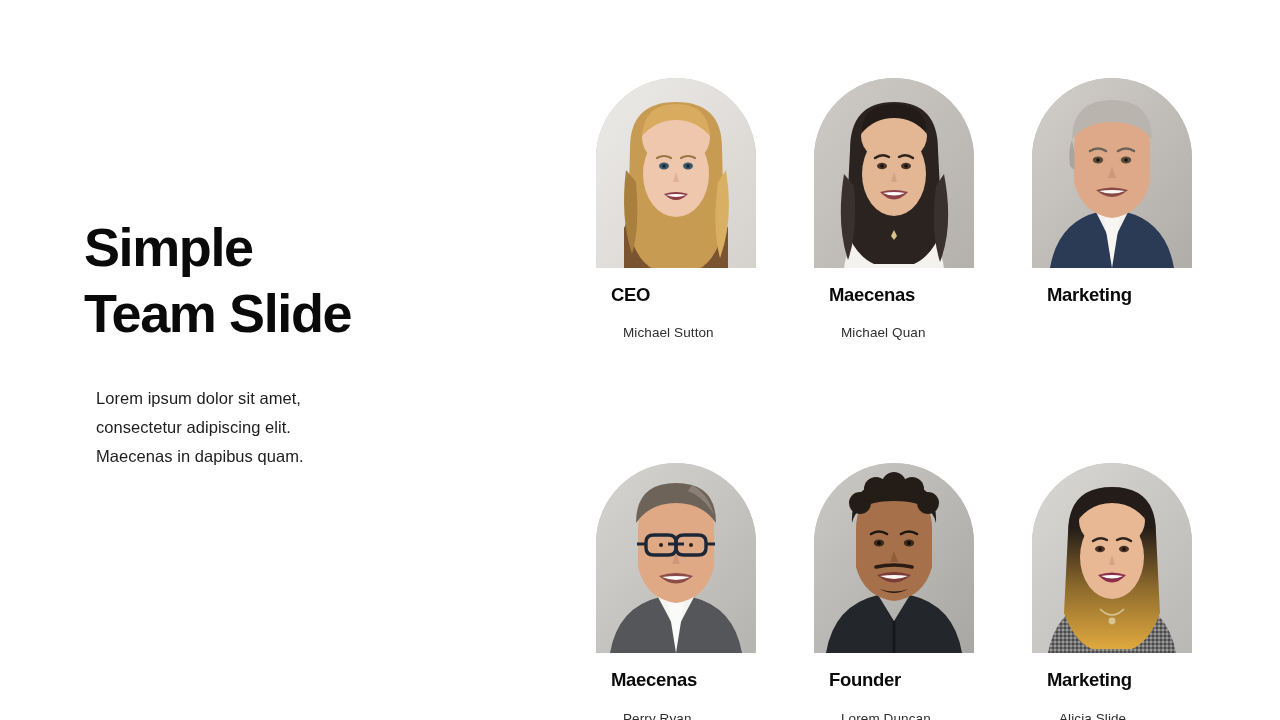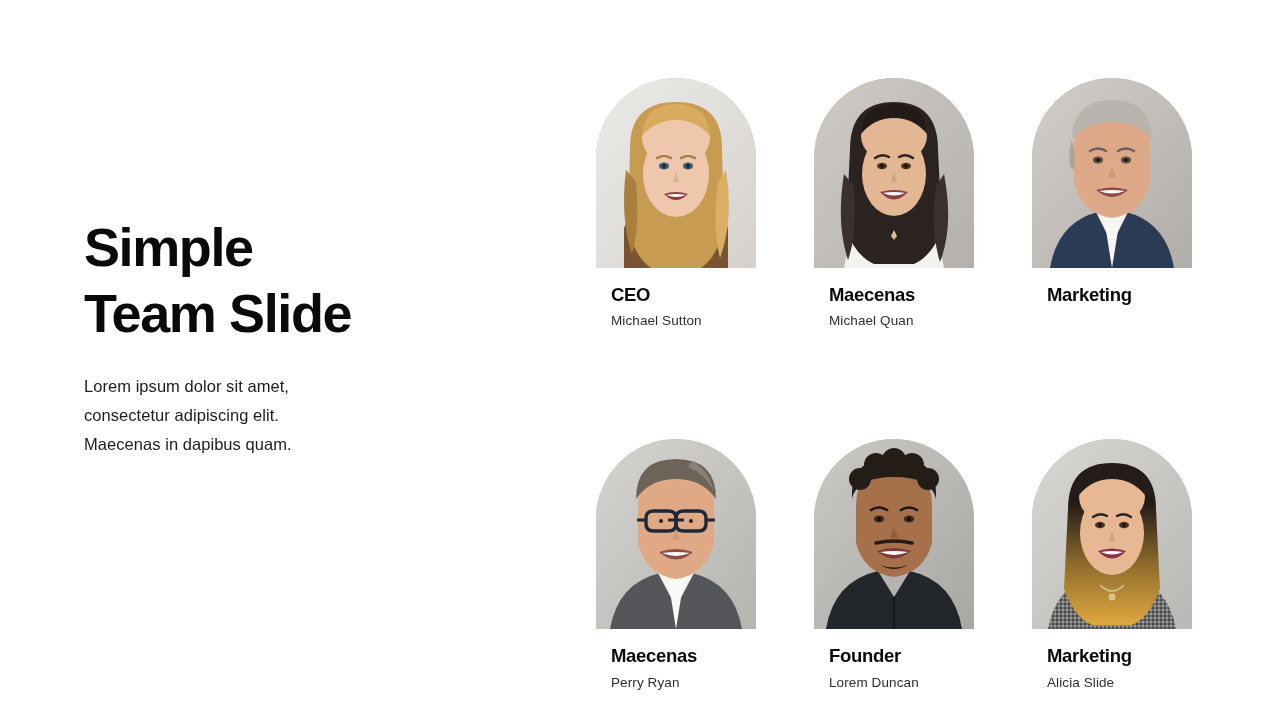--- a/index.html
+++ b/index.html
@@ -81,7 +81,7 @@
     line-height: 1.1;
   }
   .member-name {
-    margin: 0;
+    margin: 12px;
     padding: 9px 0 0 15px;
     font-size: 13.5px;
     font-weight: 400;

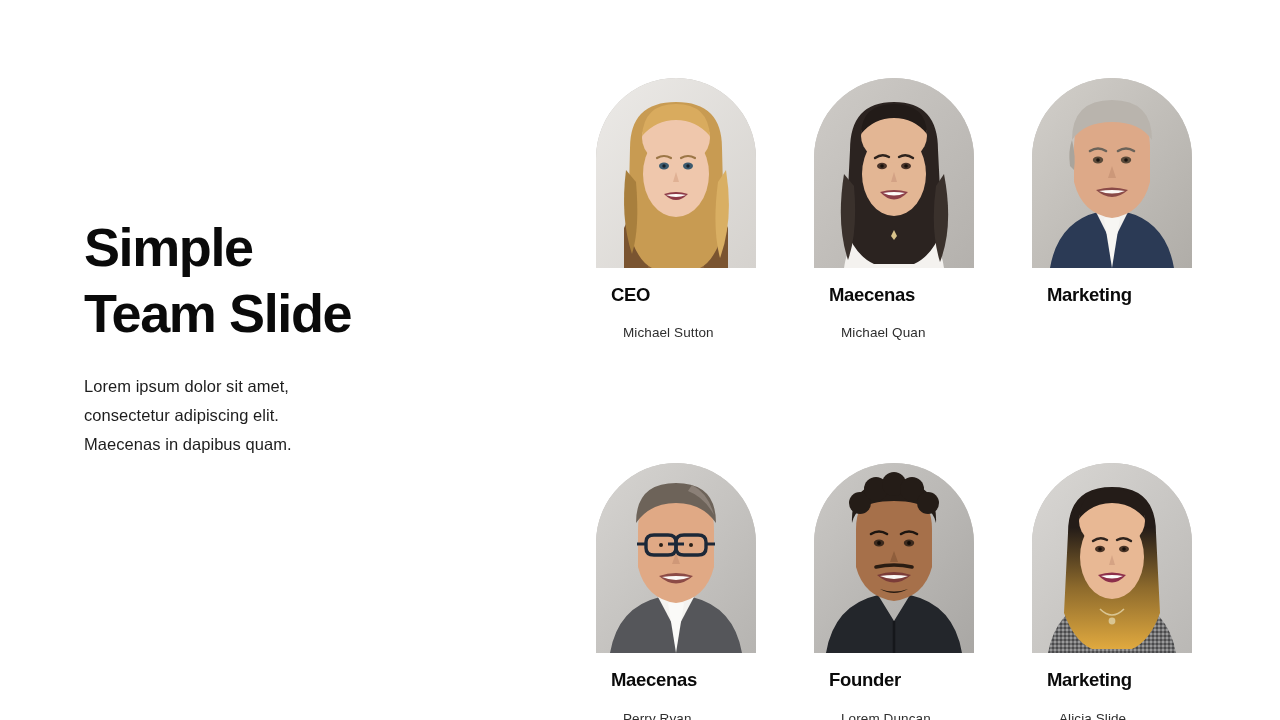--- a/index.html
+++ b/index.html
@@ -33,7 +33,7 @@
     white-space: pre-line;
   }
   #slide-body {
-    margin: 0;
+    margin: 12px;
     padding-top: 26px;
     font-size: 16.5px;
     line-height: 29px;

